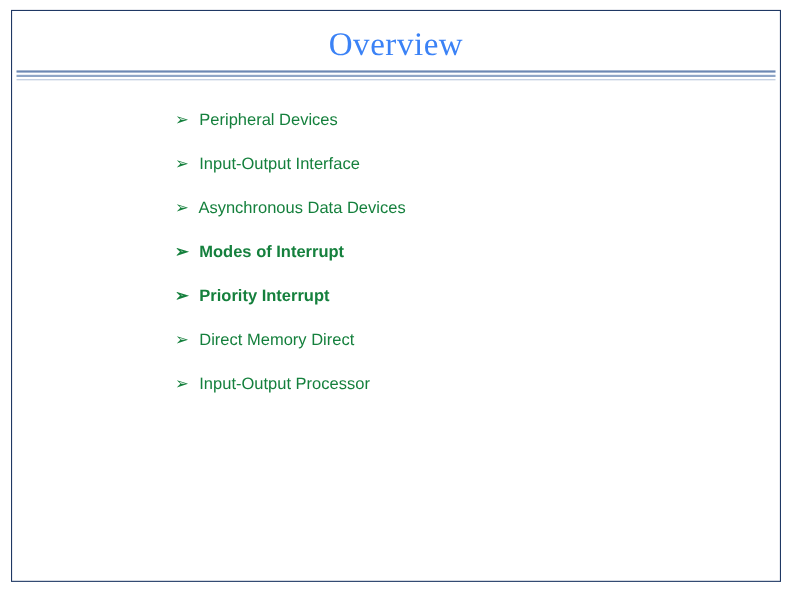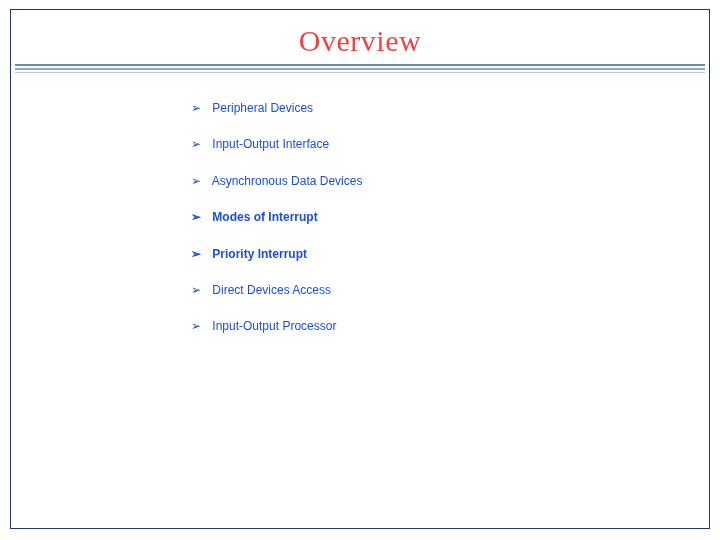--- a/index.html
+++ b/index.html
@@ -28,7 +28,7 @@
   .title {
     font-family: "Times New Roman", Times, serif;
     font-size: 30px;
-    color: #ef4444;
+    color: #3b82f6;
     letter-spacing: 0.5px;
   }
   .triple-rule {

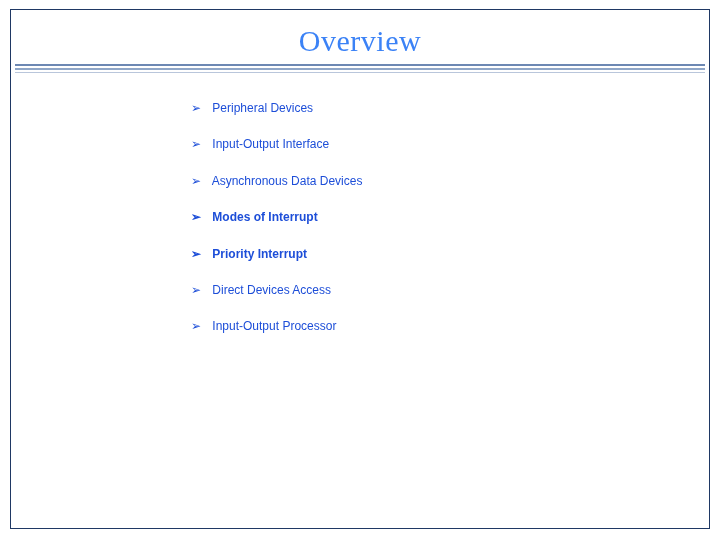--- a/index.html
+++ b/index.html
@@ -41,11 +41,10 @@
     padding: 28px 0 0 148px;
   }
   .item {
-    font-size: 12px;
-    color: #1d4ed8;
+    font-size: 15px;
+    color: #15803d;
     margin-bottom: 22px;
     line-height: 1.2;
-    margin-left: 32px;
   }
   .bullet {
     display: inline-block;

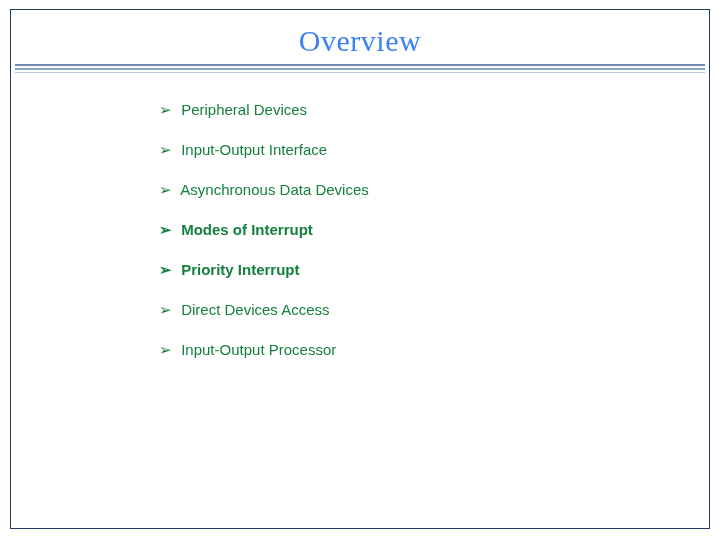--- a/index.html
+++ b/index.html
@@ -88,7 +88,7 @@
     </div>
     <div class="item">
       <span class="bullet">➢</span>
-      <span>Direct Devices Access</span>
+      <span>Direct Memory Direct</span>
     </div>
     <div class="item">
       <span class="bullet">➢</span>

